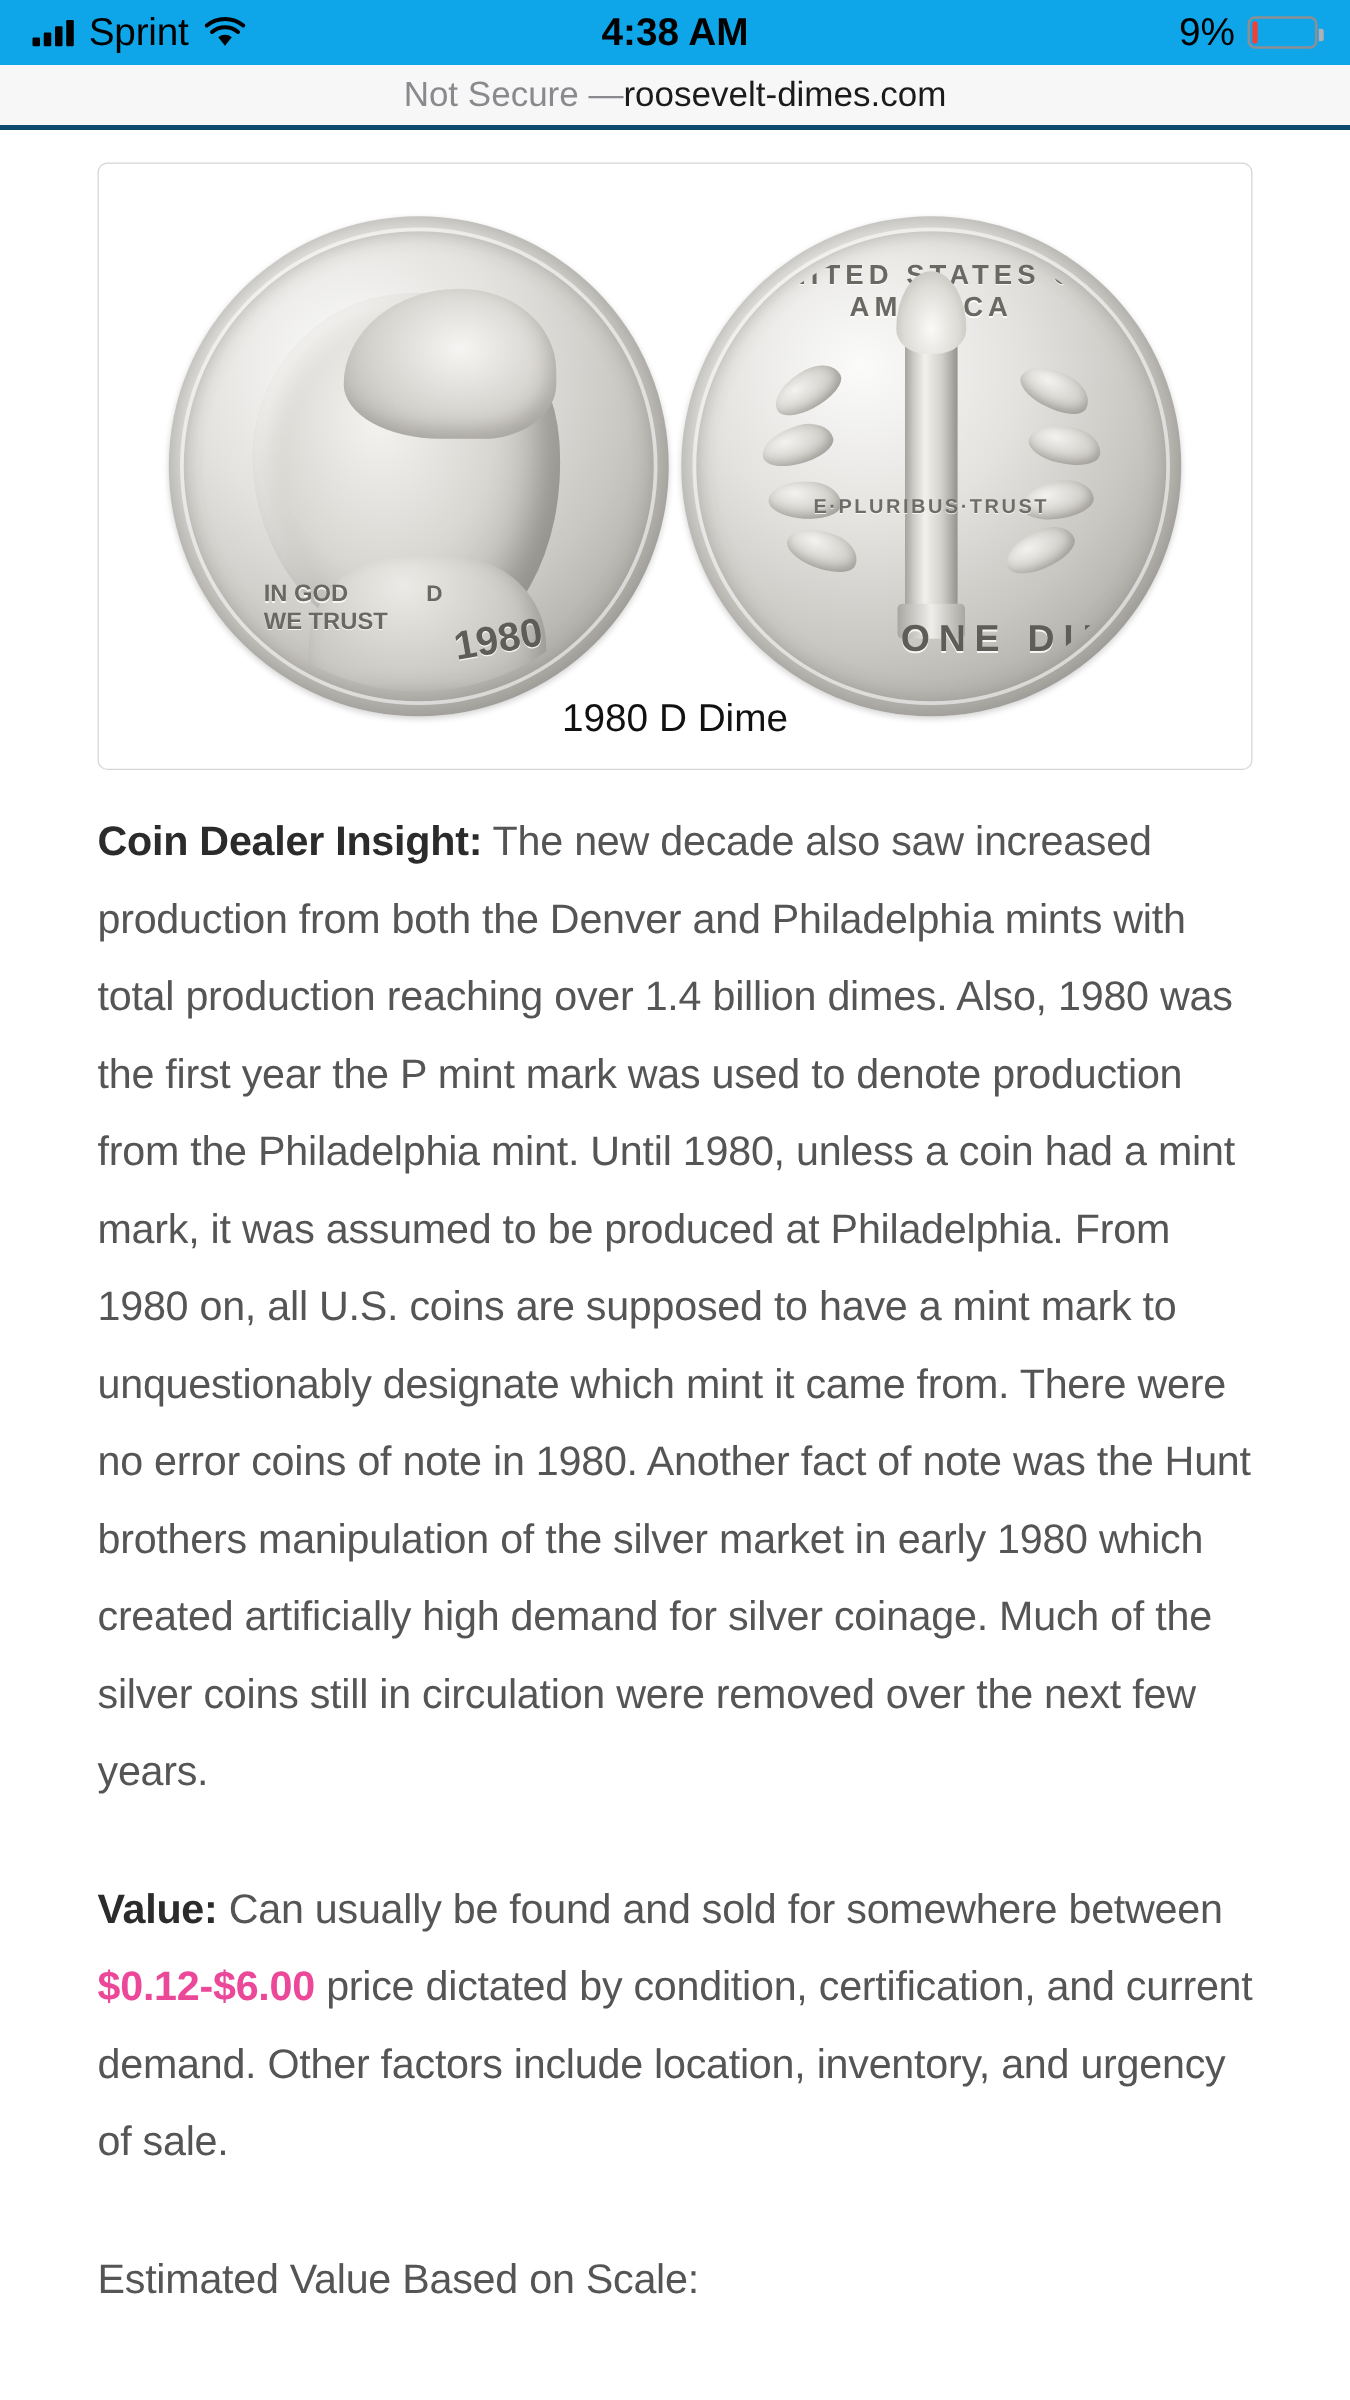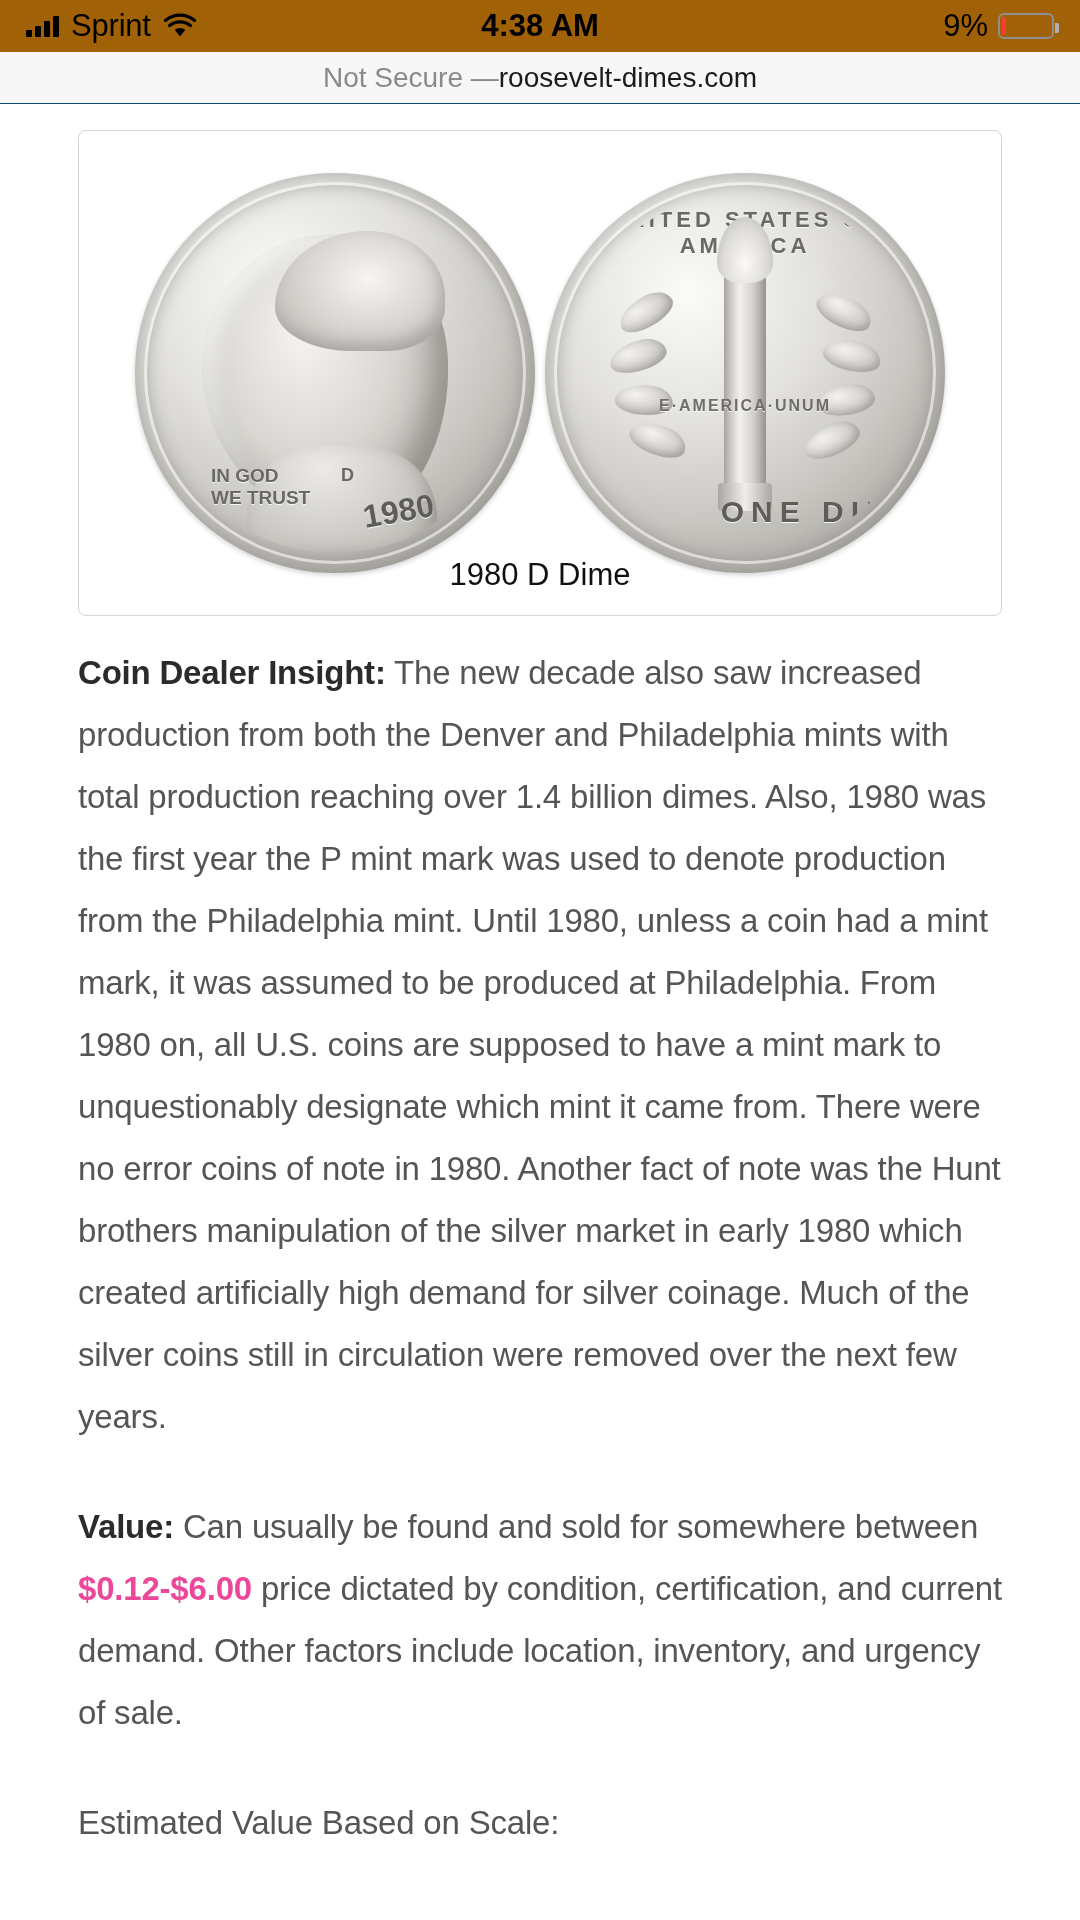--- a/index.html
+++ b/index.html
@@ -14,7 +14,7 @@
   
   .status-bar {
     height: 52px;
-    background: #a16207;
+    background: #0ea5e9;
     display: flex;
     align-items: center;
     padding: 0 26px;

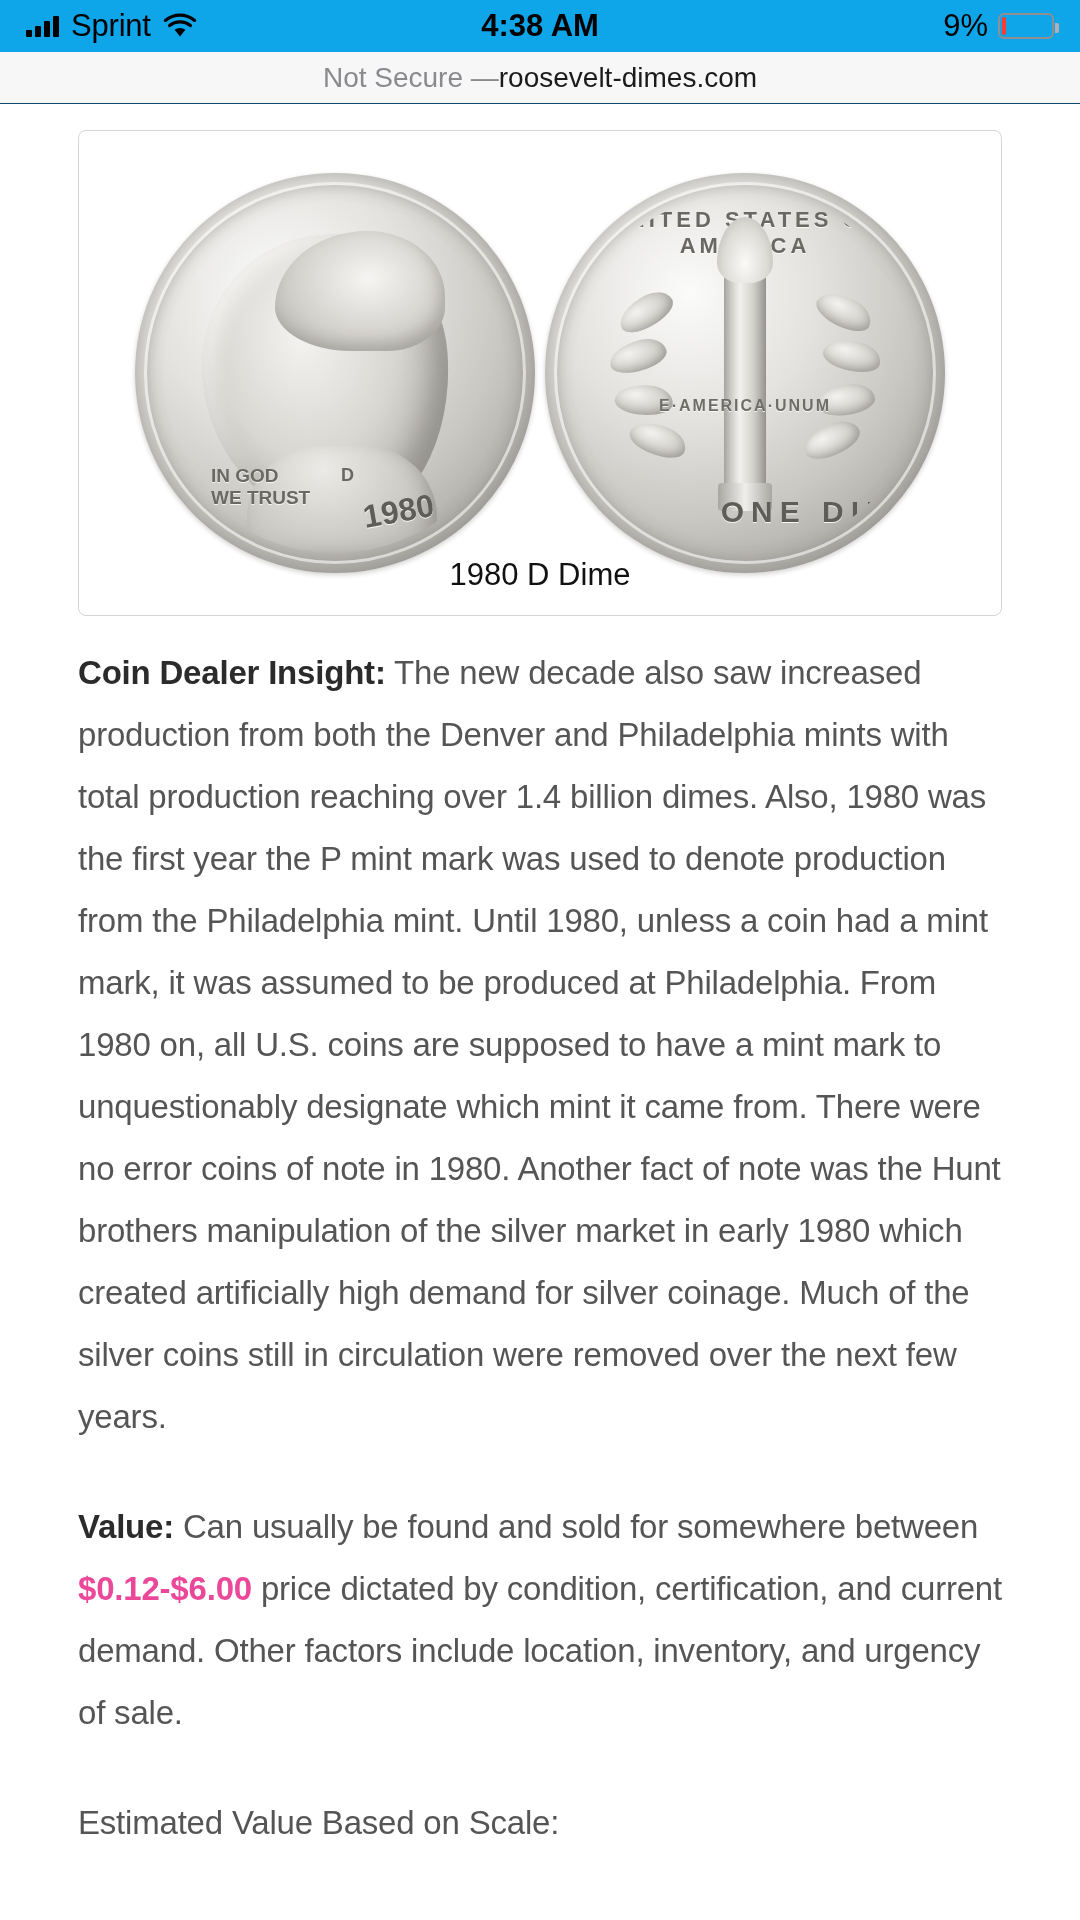--- a/index.html
+++ b/index.html
@@ -96,7 +96,7 @@
     display: flex;
     align-items: center;
     justify-content: center;
-    border-bottom: 1px solid #0c4a6e;
+    border-bottom: 4px solid #0c4a6e;
     font-size: 28px;
   }
   .not-secure { color: #8a8a8e; }

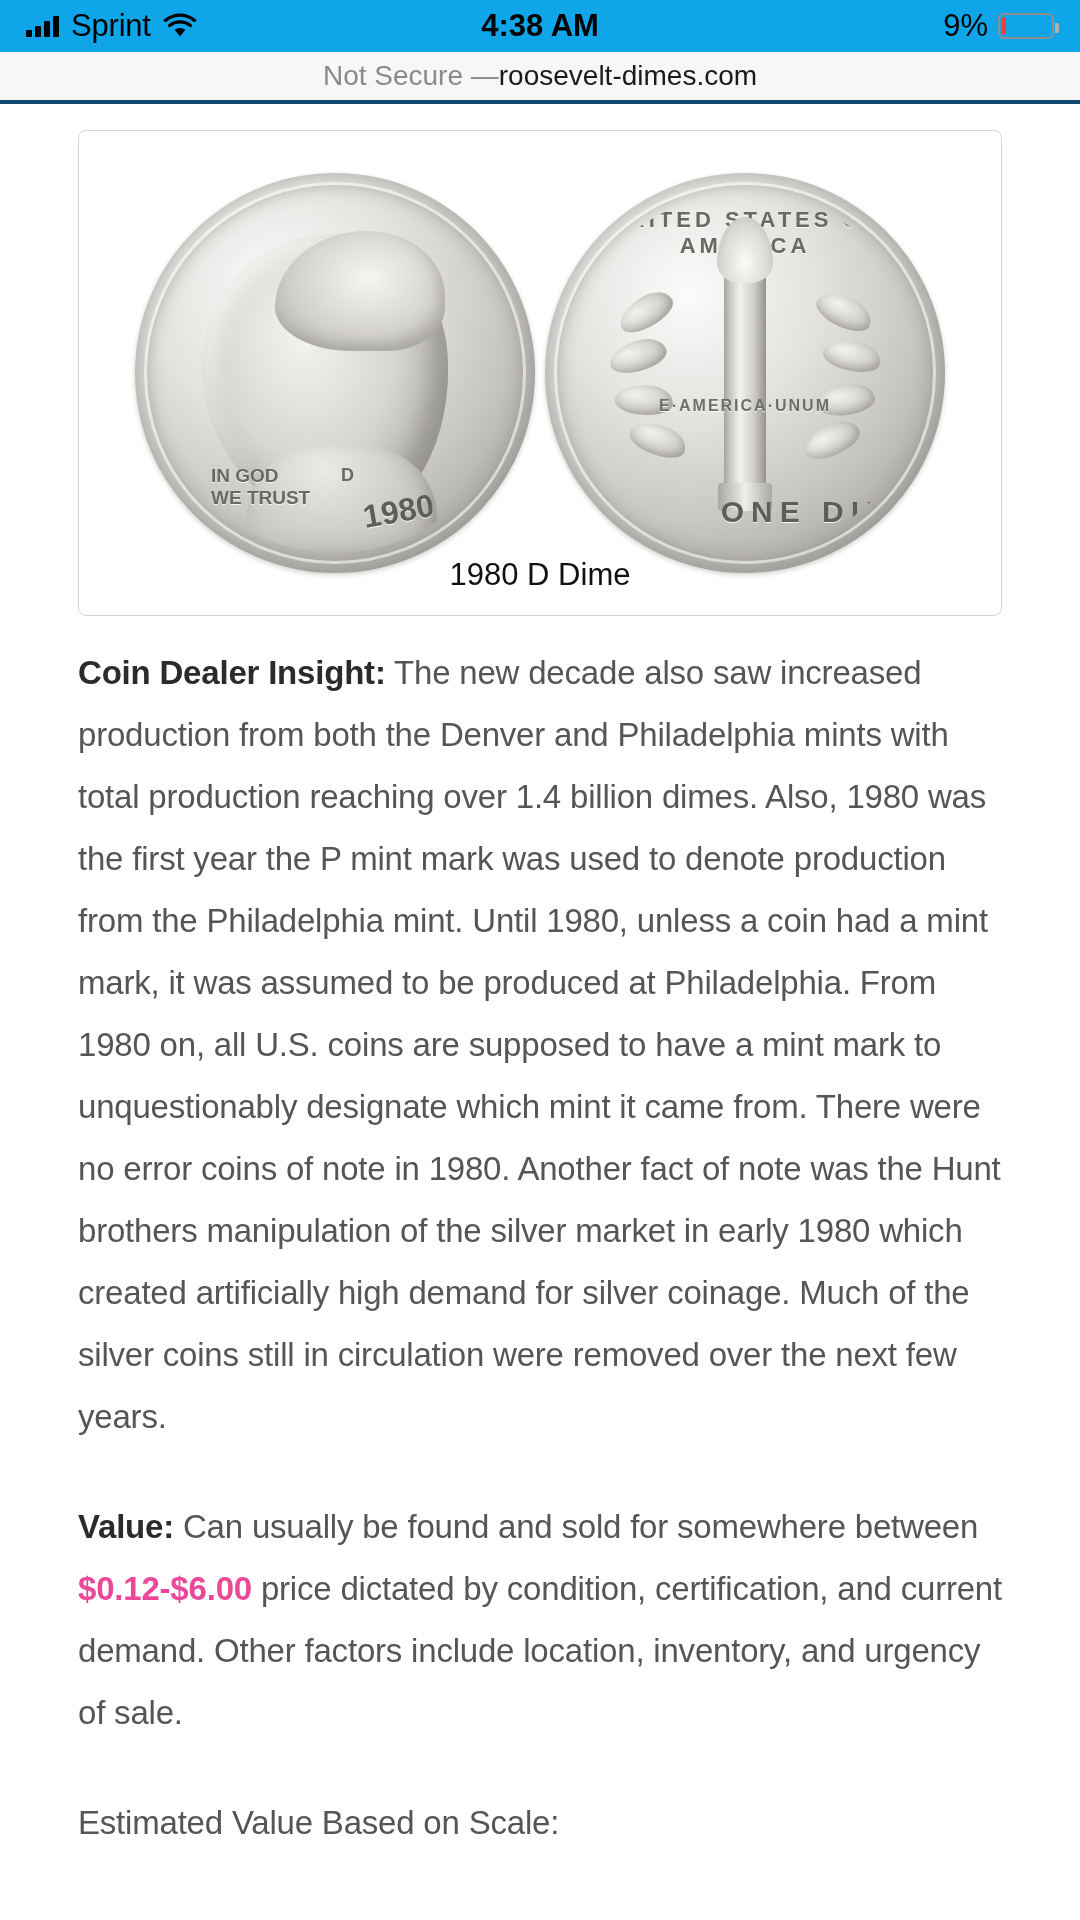--- a/index.html
+++ b/index.html
@@ -392,7 +392,7 @@
           <div class="torch"></div>
           <div class="torch-flame"></div>
           <div class="torch-base"></div>
-          <div class="rev-motto">E·AMERICA·UNUM</div>
+          <div class="rev-motto">E·PLURIBUS·TRUST</div>
           <div class="rev-arc-bottom">ONE DIME</div>
         </div>
       </div>

